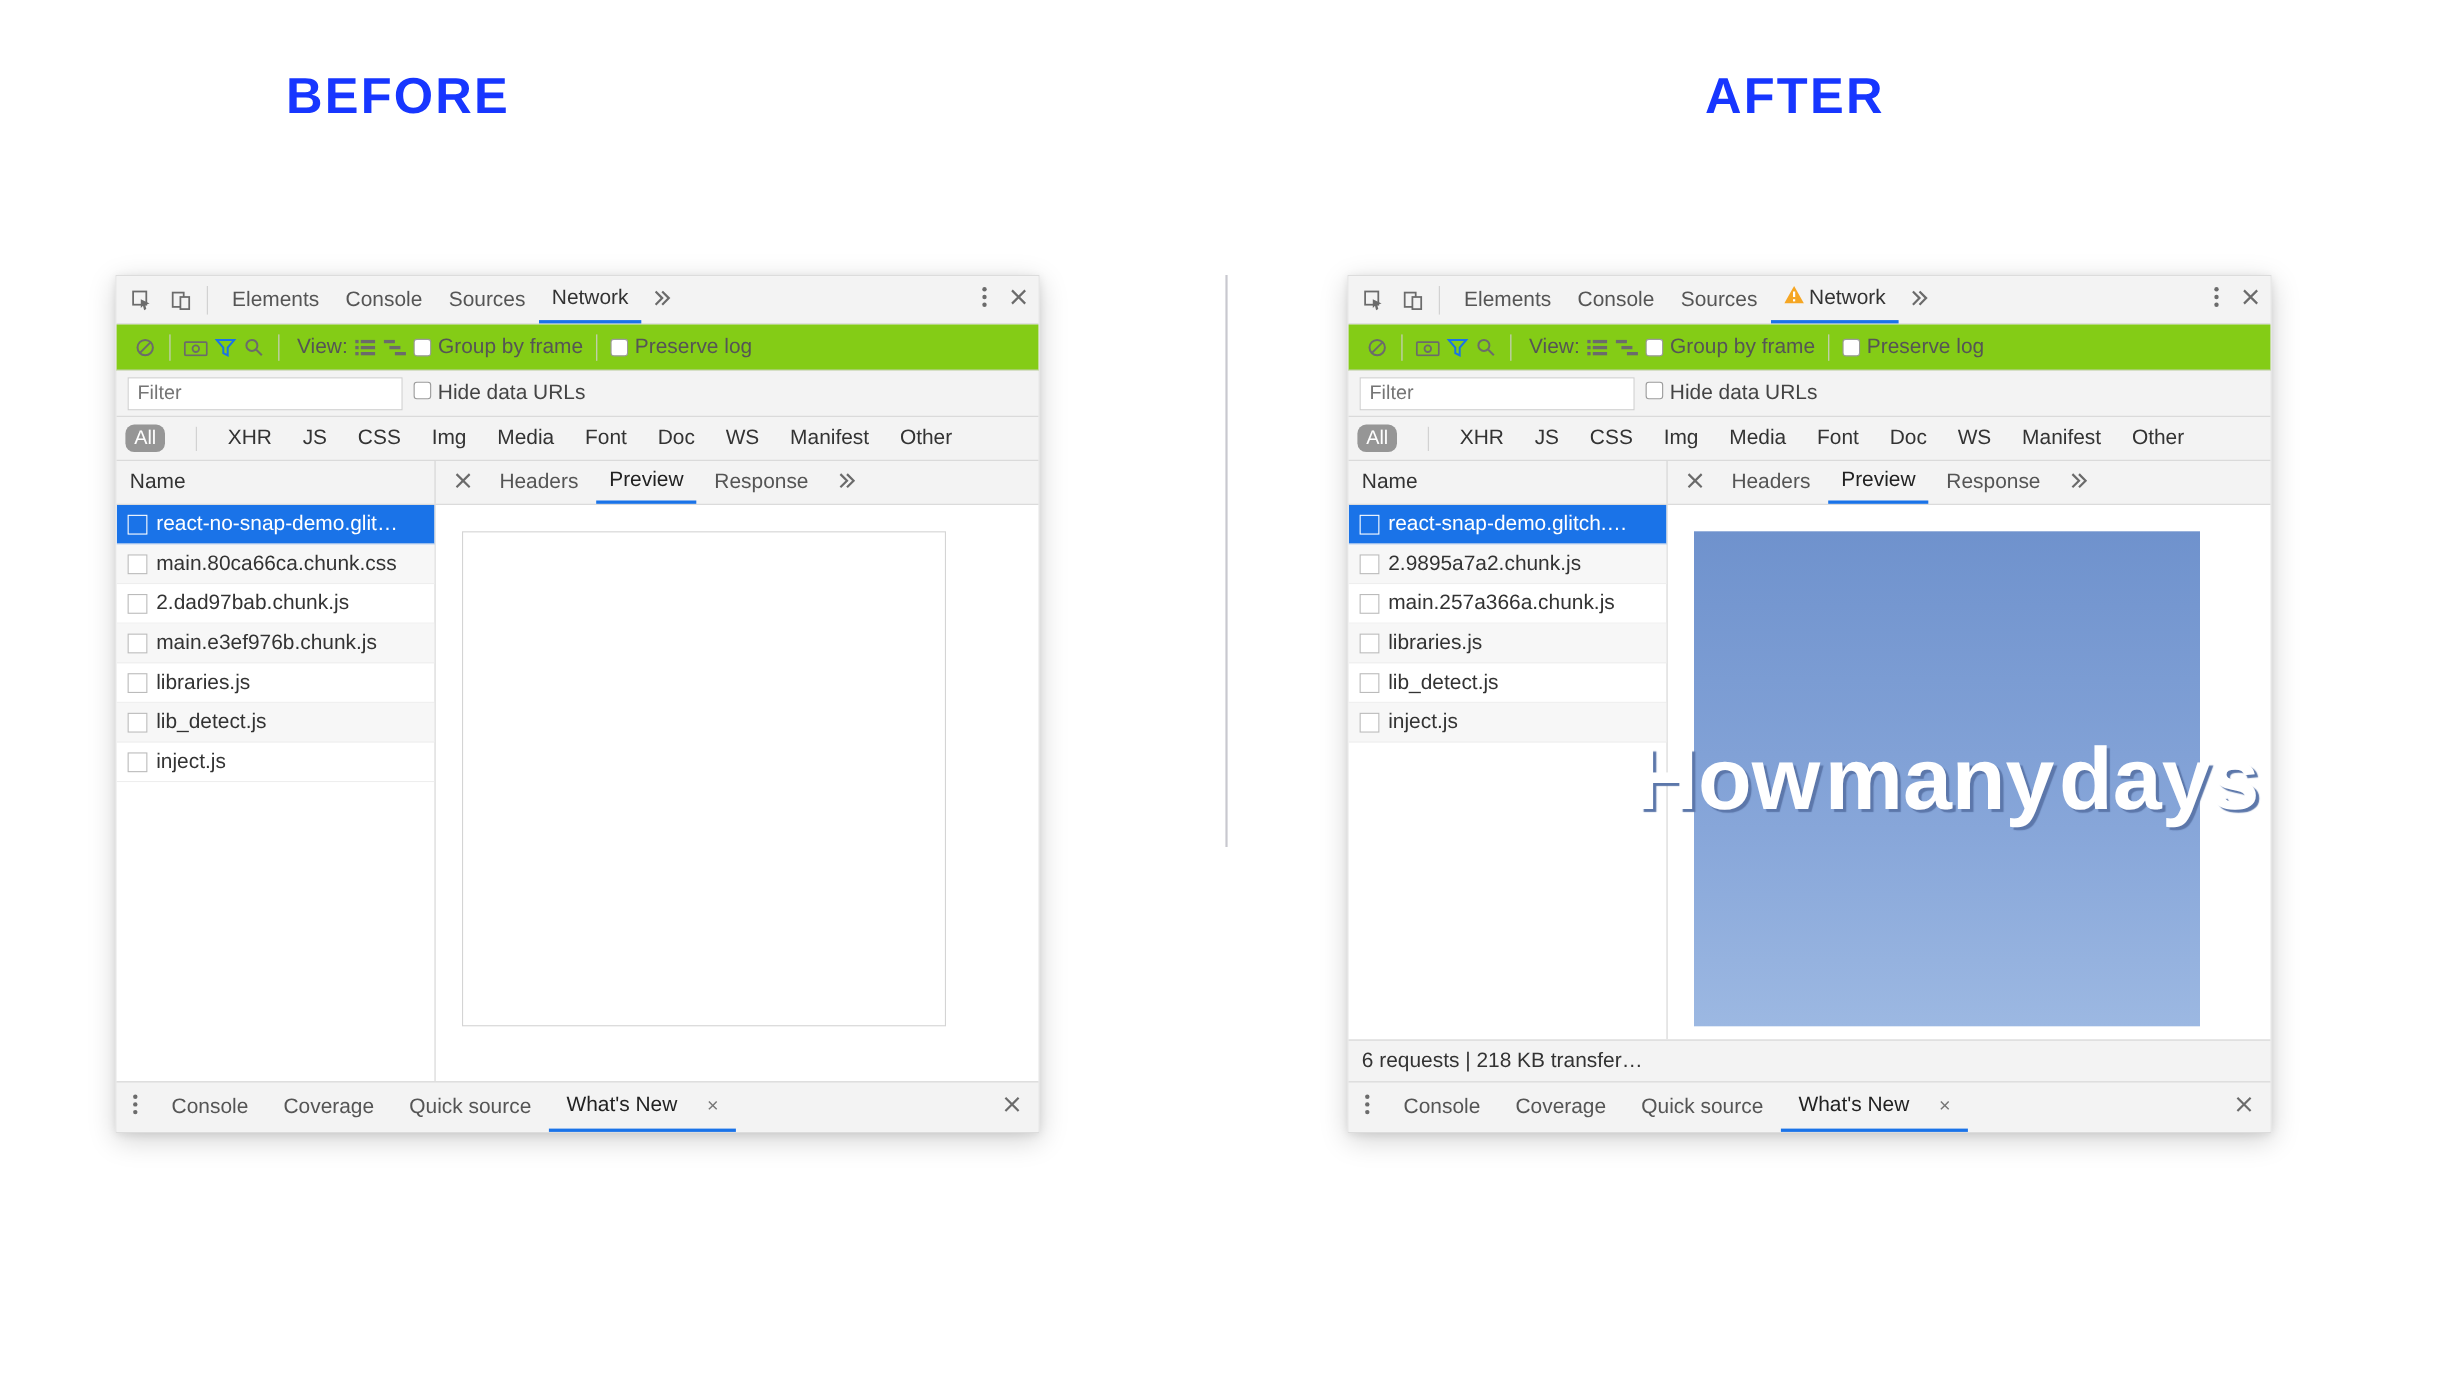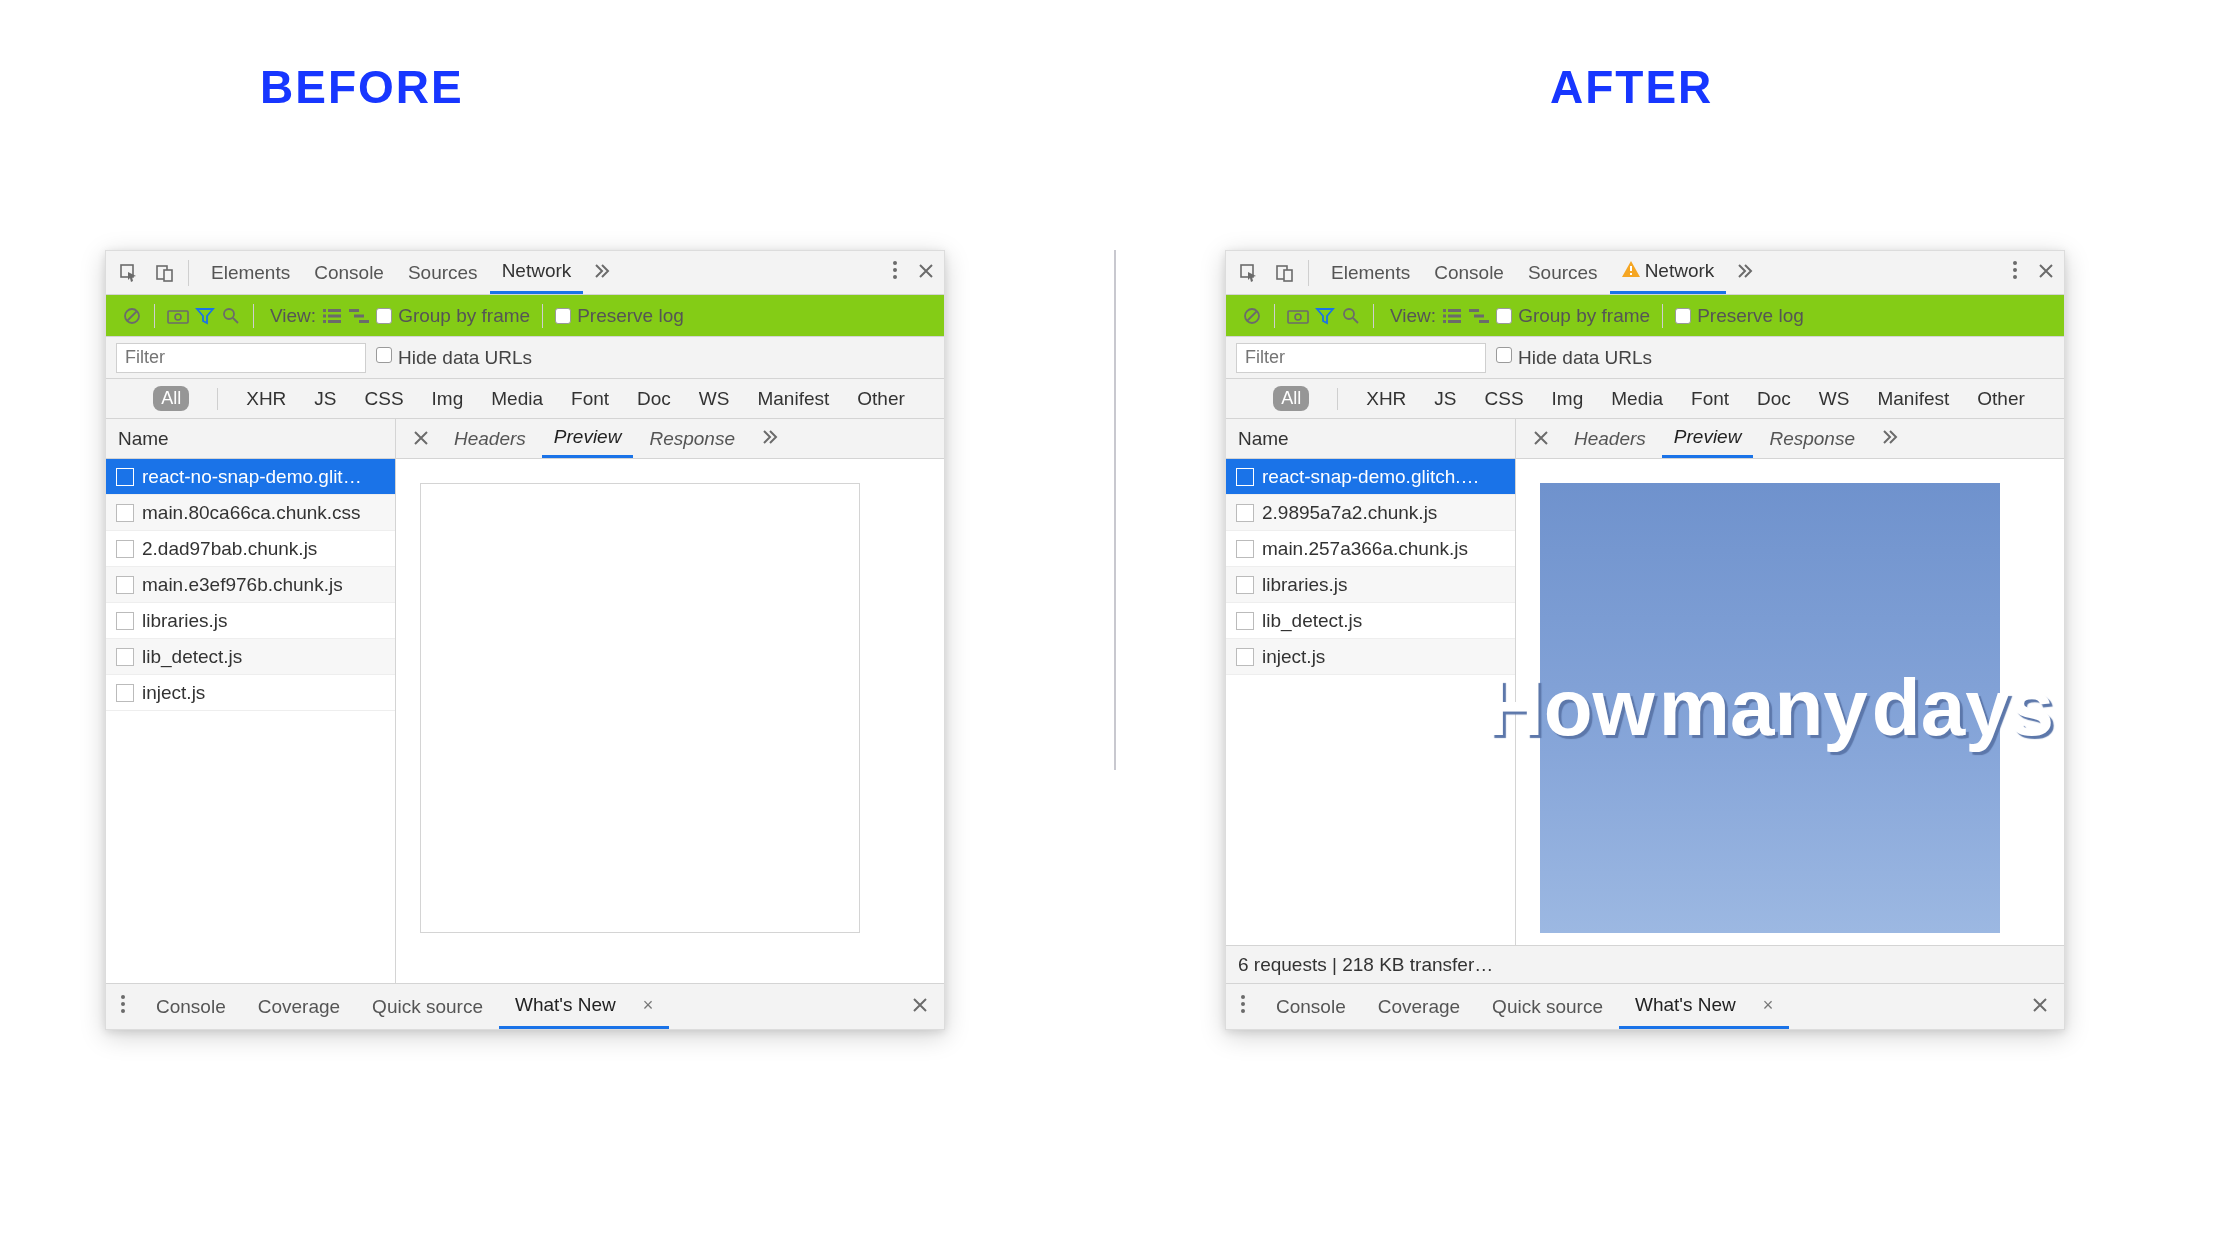--- a/index.html
+++ b/index.html
@@ -111,7 +111,7 @@
     height: 40px;
     padding-left: 8px;
     gap: 28px;
-    font-size: 19px; color:#333;justify-content:center;
+    font-size: 19px; color:#333;
   }
   .pill {
     background:#969696; color:#fff;

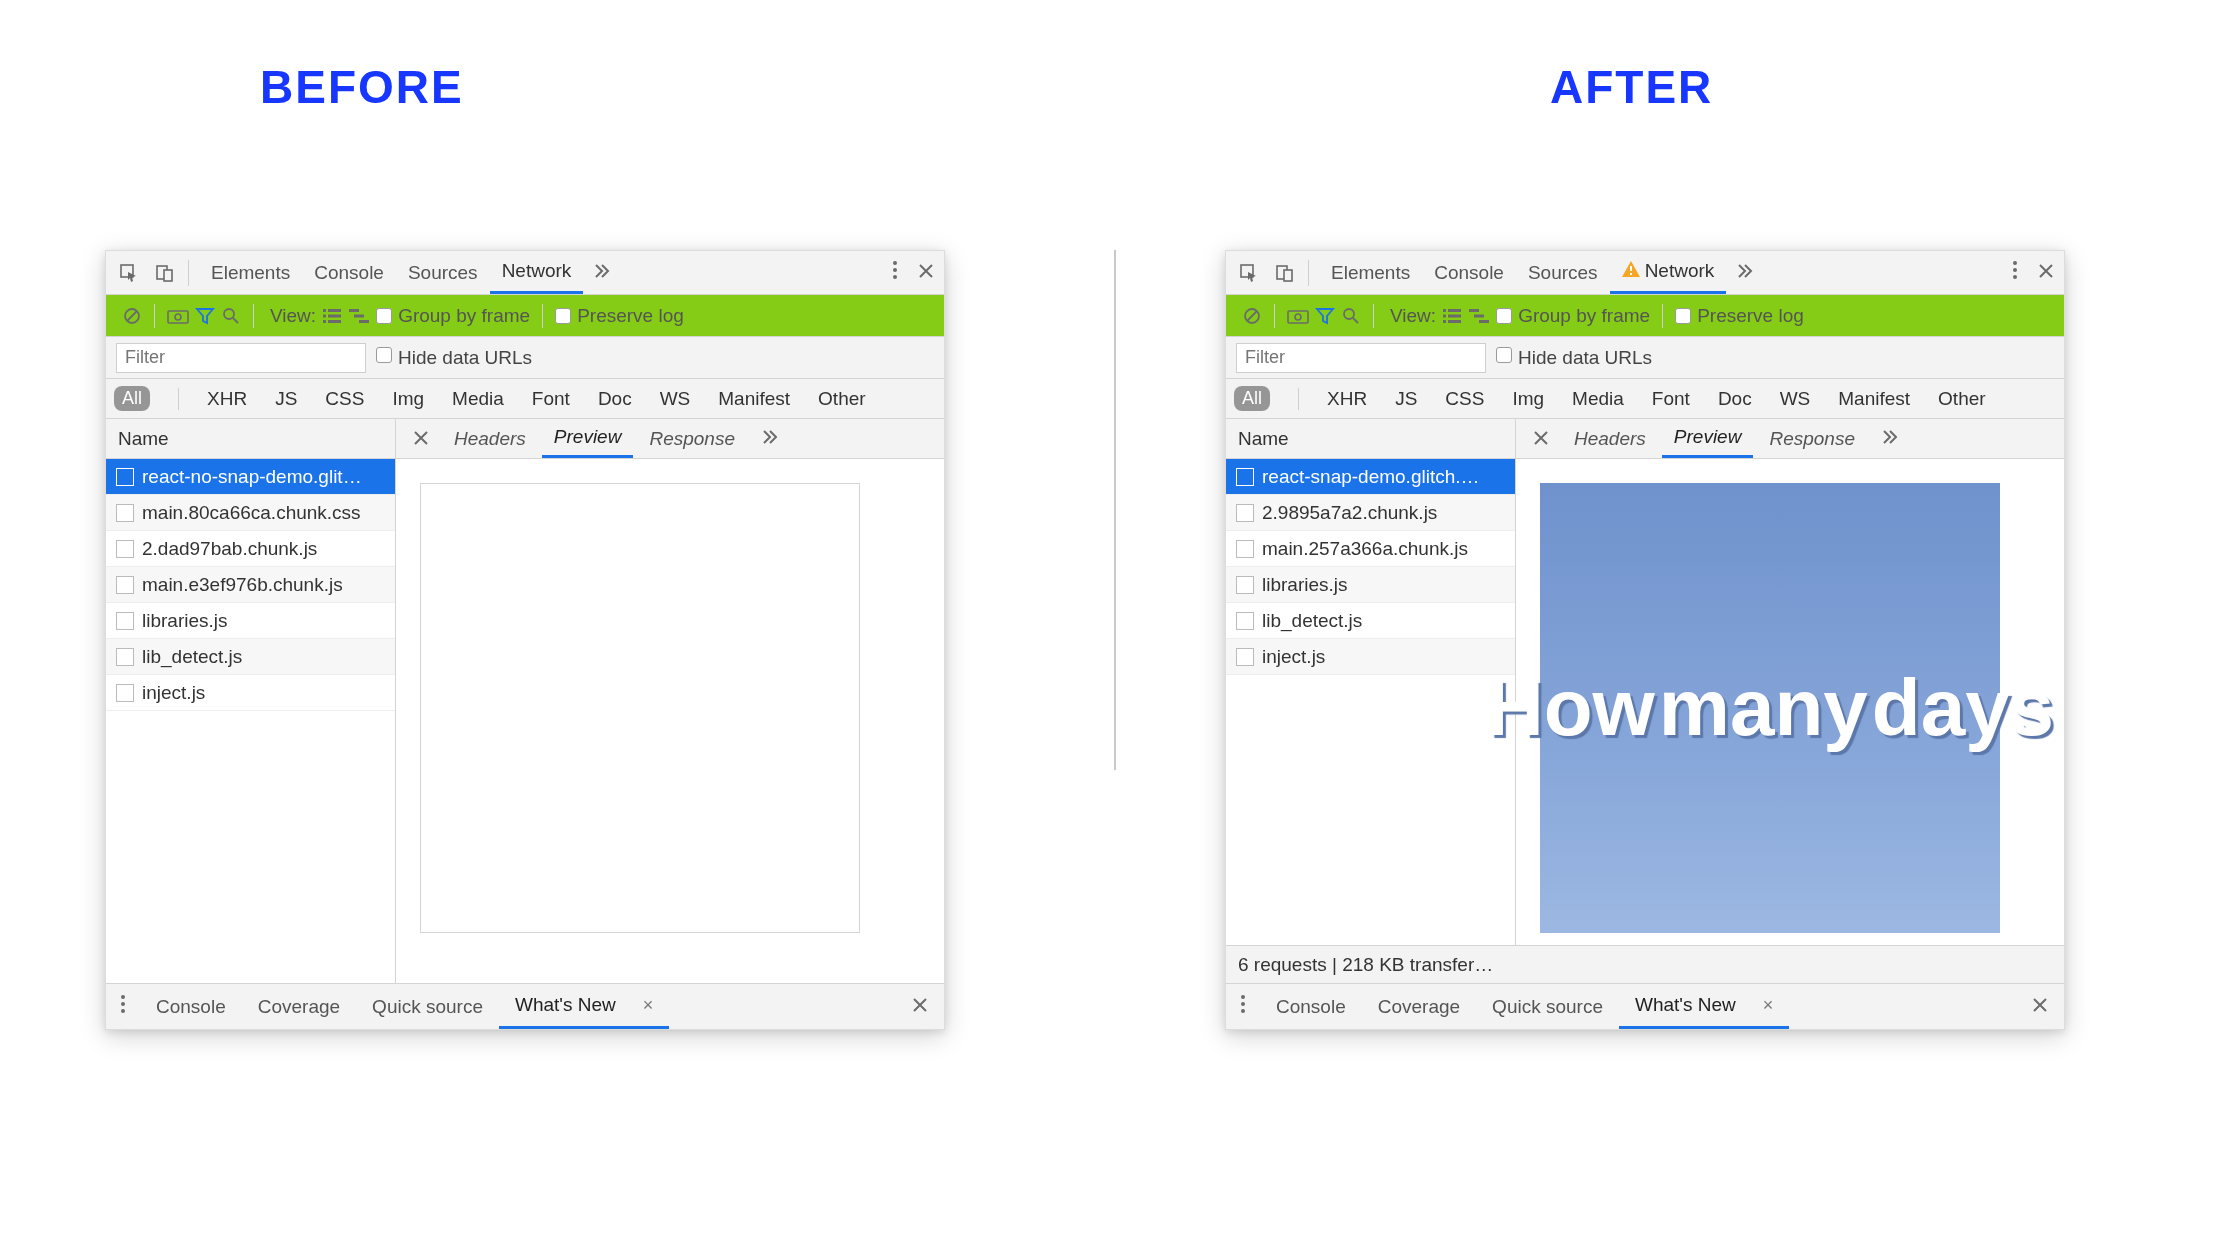--- a/index.html
+++ b/index.html
@@ -137,7 +137,6 @@
   .col-right {
     flex:1; display:flex; align-items:center; gap:4px;
     padding-left: 8px;
-    font-style: italic;
   }
   .col-right .x { padding:0 10px; color:#666; }
   .subtab { padding: 0 12px; height:100%; display:flex; align-items:center; color:#555; cursor:pointer; }

